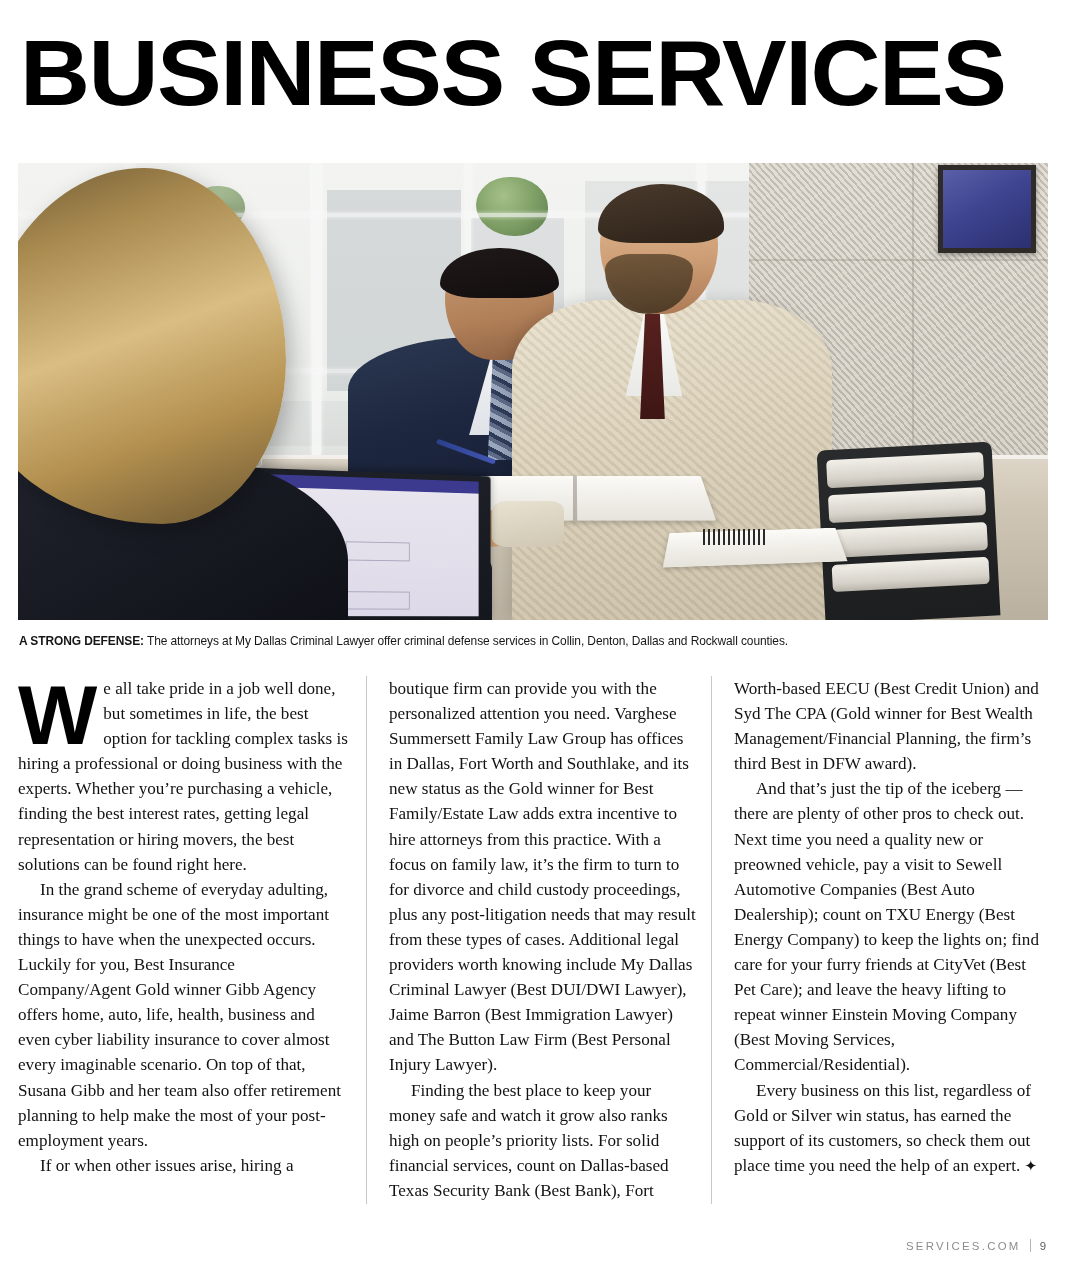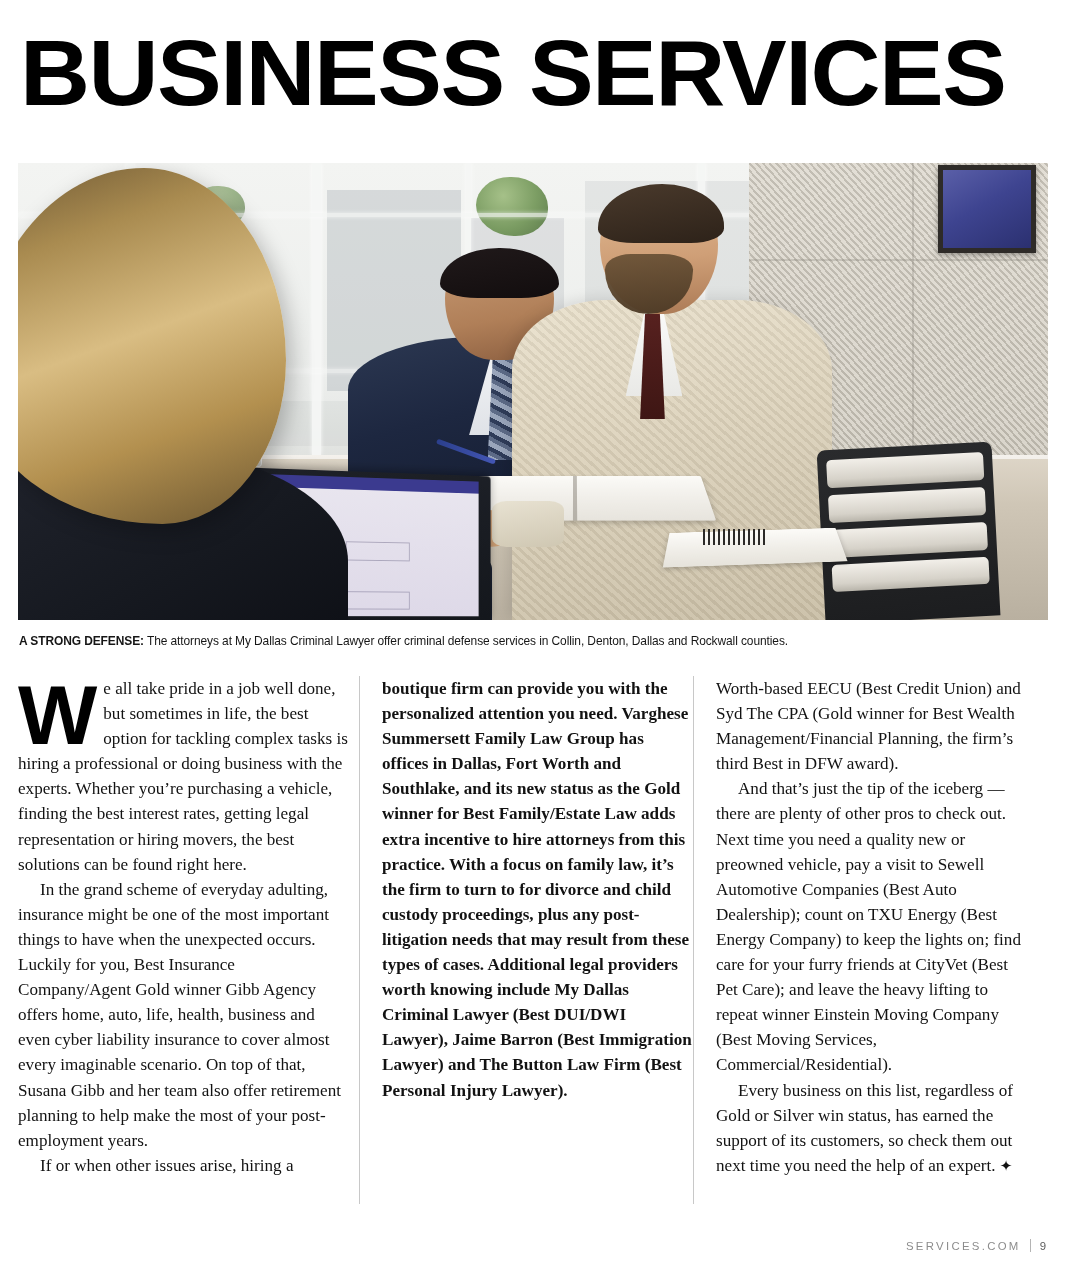--- a/index.html
+++ b/index.html
@@ -441,7 +441,7 @@
     width: 311px;
     border-left: 1px solid #c8c8c8;
   }
-  .col.mid  { margin-left: 8px; font-weight: bold; }
+  .col.mid  { margin-left: 15px; }
   .col.right{ }
 
   .col p {

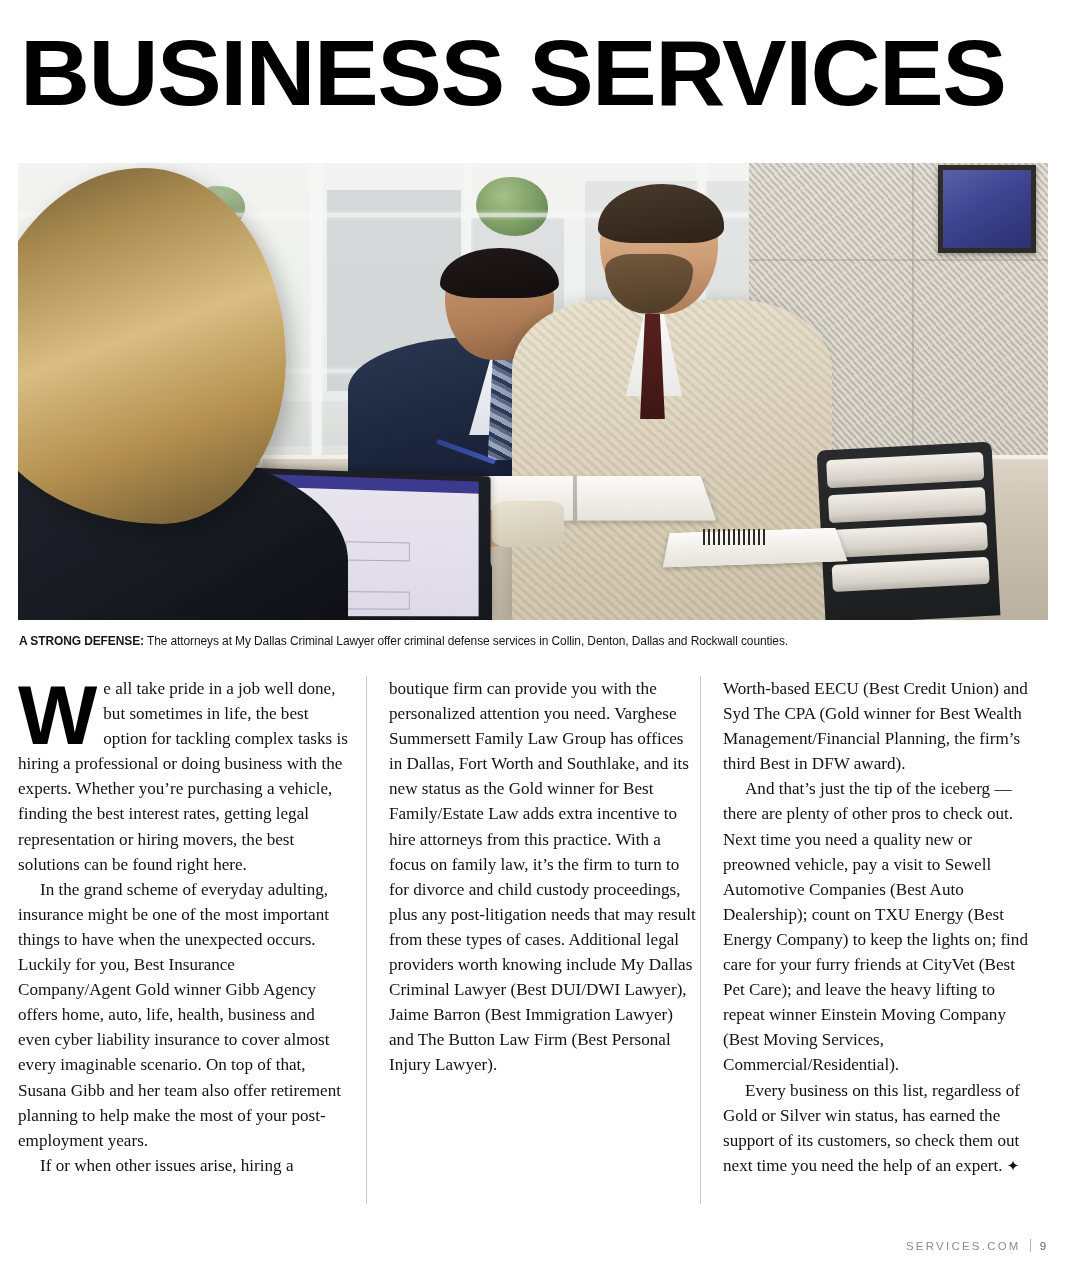--- a/index.html
+++ b/index.html
@@ -442,7 +442,7 @@
     border-left: 1px solid #c8c8c8;
   }
   .col.mid  { margin-left: 15px; }
-  .col.right{ }
+  .col.right{ margin-left: 11px; }
 
   .col p {
     margin: 0;

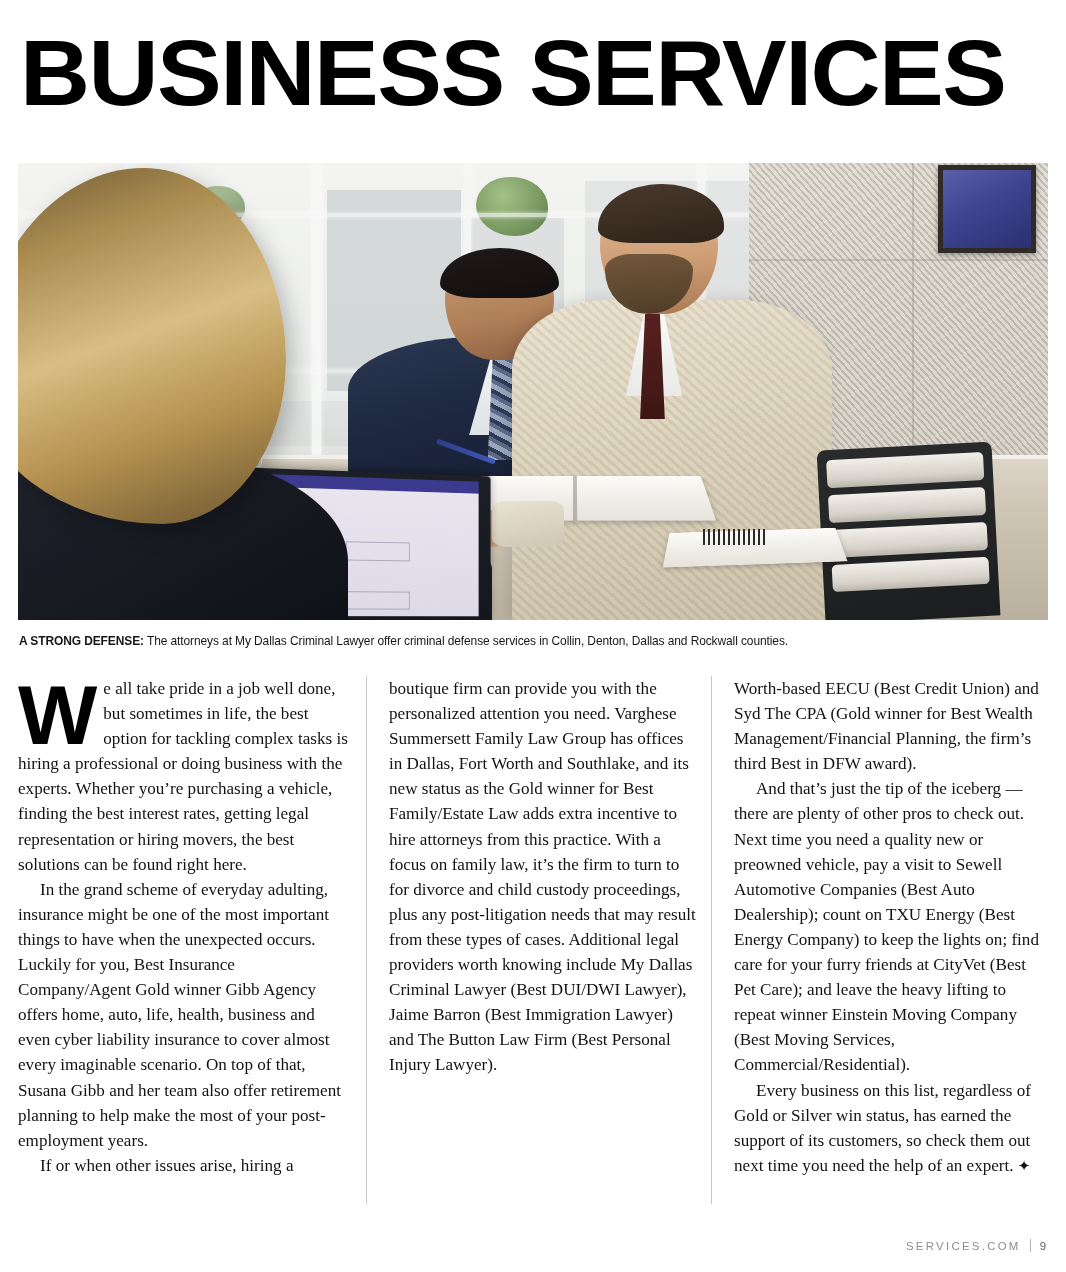--- a/index.html
+++ b/index.html
@@ -595,6 +595,7 @@
 
   <div class="col mid">
     <p>boutique firm can provide you with the personalized attention you need. Varghese Summersett Family Law Group has offices in Dallas, Fort Worth and Southlake, and its new status as the Gold winner for Best Family/Estate Law adds extra incentive to hire attorneys from this practice. With a focus on family law, it’s the firm to turn to for divorce and child custody proceedings, plus any post-litigation needs that may result from these types of cases. Additional legal providers worth knowing include My Dallas Criminal Lawyer (Best DUI/DWI Lawyer), Jaime Barron (Best Immigration Lawyer) and The Button Law Firm (Best Personal Injury Lawyer).</p>
+    <p>Finding the best place to keep your money safe and watch it grow also ranks high on people’s priority lists. For solid financial services, count on Dallas-based Texas Security Bank (Best Bank), Fort</p>
   </div>
 
   <div class="col right">

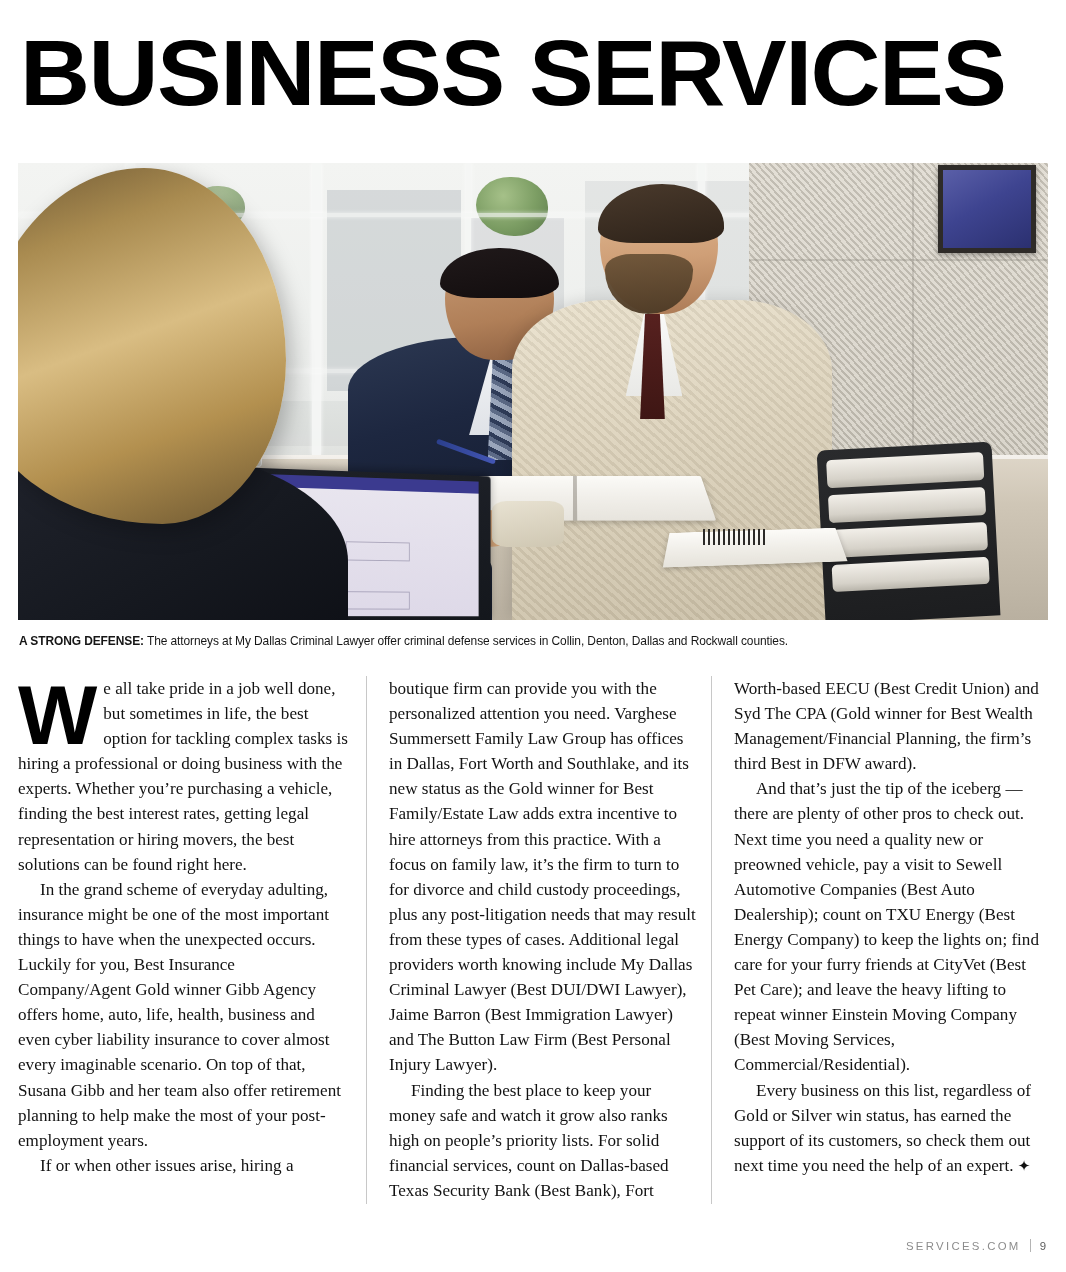--- a/index.html
+++ b/index.html
@@ -601,7 +601,7 @@
   <div class="col right">
     <p>Worth-based EECU (Best Credit Union) and Syd The CPA (Gold winner for Best Wealth Management/Financial Planning, the firm’s third Best in DFW award).</p>
     <p>And that’s just the tip of the iceberg — there are plenty of other pros to check out. Next time you need a quality new or preowned vehicle, pay a visit to Sewell Automotive Companies (Best Auto Dealership); count on TXU Energy (Best Energy Company) to keep the lights on; find care for your furry friends at CityVet (Best Pet Care); and leave the heavy lifting to repeat winner Einstein Moving Company (Best Moving Services, Commercial/Residential).</p>
-    <p><span>Every business on this list, regardless of Gold or Silver win status, has earned the support of its customers, so check them out next time you need the help of an expert.</span> <span class="endmark">✦</span></p>
+    <p><span>Every business on this list, regardless of Gold or Silver win status, has earned the support of its customers, so check them out place time you need the help of an expert.</span> <span class="endmark">✦</span></p>
   </div>
 
 </div>

